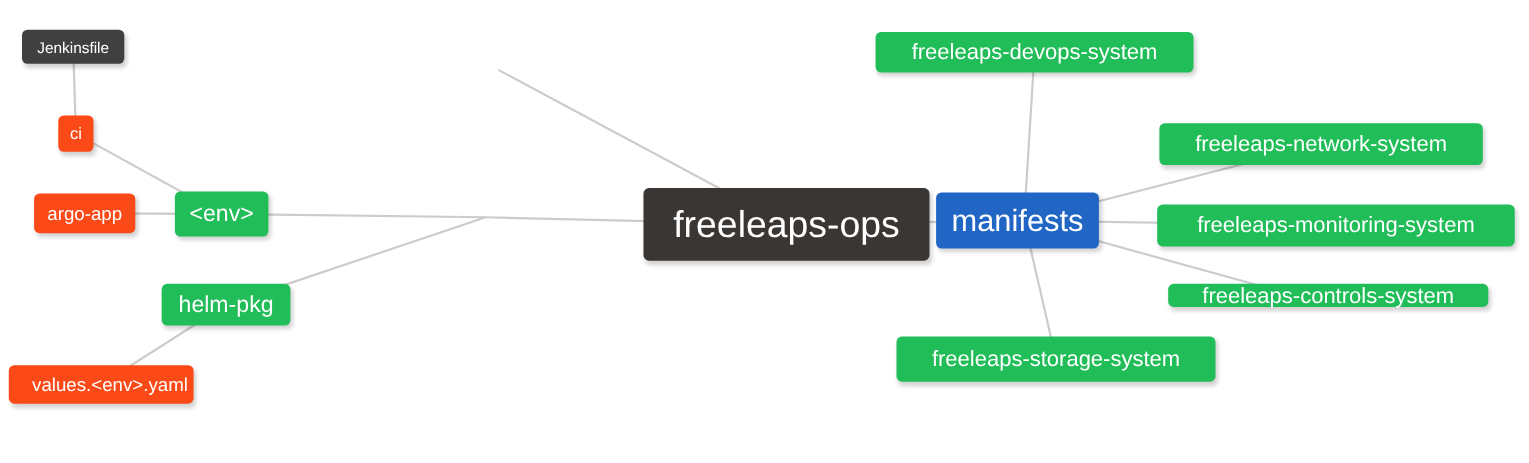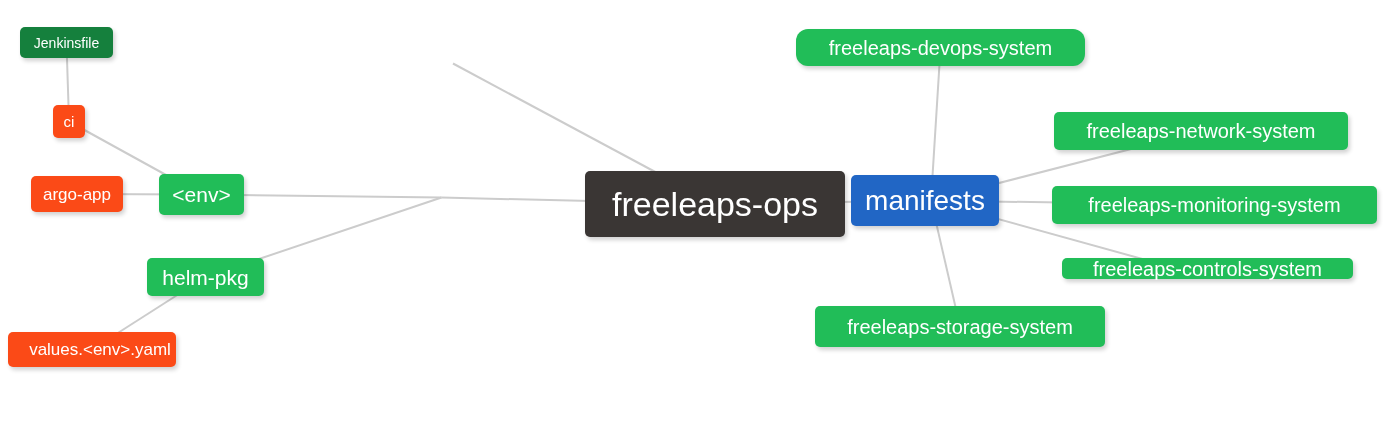--- a/index.html
+++ b/index.html
@@ -61,7 +61,7 @@
       <line x1="931" y1="200.5" x2="960" y2="326.5" stroke="#cccccc" stroke-width="2"></line>
     </svg>
 
-  <div class="node" style="left: 20px; top: 27px; width: 93px; height: 31px; font-size: 14px; background: #15803d;">Jenkinsfile</div>
+  <div class="node" style="left: 20px; top: 27px; width: 93px; height: 31px; font-size: 14px; background: #404040;">Jenkinsfile</div>
 
   <div class="node" style="left: 53px; top: 105px; width: 32px; height: 33px; font-size: 15px; background: rgb(251, 74, 23); text-align: center;">ci</div>
 

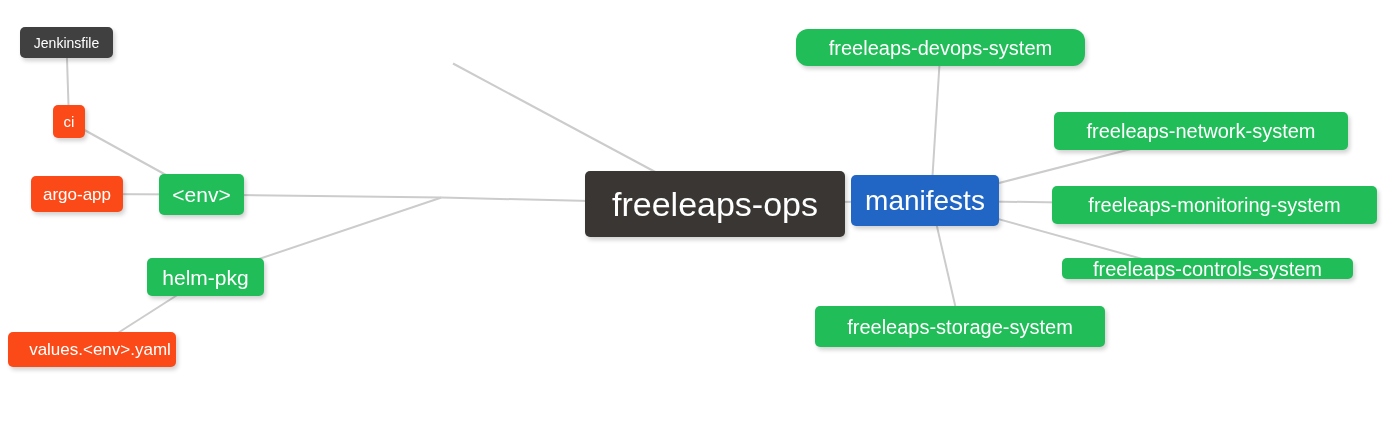--- a/index.html
+++ b/index.html
@@ -79,7 +79,7 @@
 
   <div class="node" style="left: 851px; top: 175px; width: 148px; height: 51px; font-size: 28px; background: rgb(33, 102, 197);">manifests</div>
 
-  <div class="node" style="left: 796px; top: 29px; width: 289px; height: 37px; font-size: 20px; background: rgb(33, 189, 88); border-radius: 12px;">freeleaps-devops-system</div>
+  <div class="node" style="left: 796px; top: 29px; width: 289px; height: 37px; font-size: 20px; background: rgb(33, 189, 88);">freeleaps-devops-system</div>
 
   <div class="node" style="left: 1052px; top: 186px; width: 325px; height: 38px; font-size: 20px; background: rgb(33, 189, 88);">freeleaps-monitoring-system</div>
 

